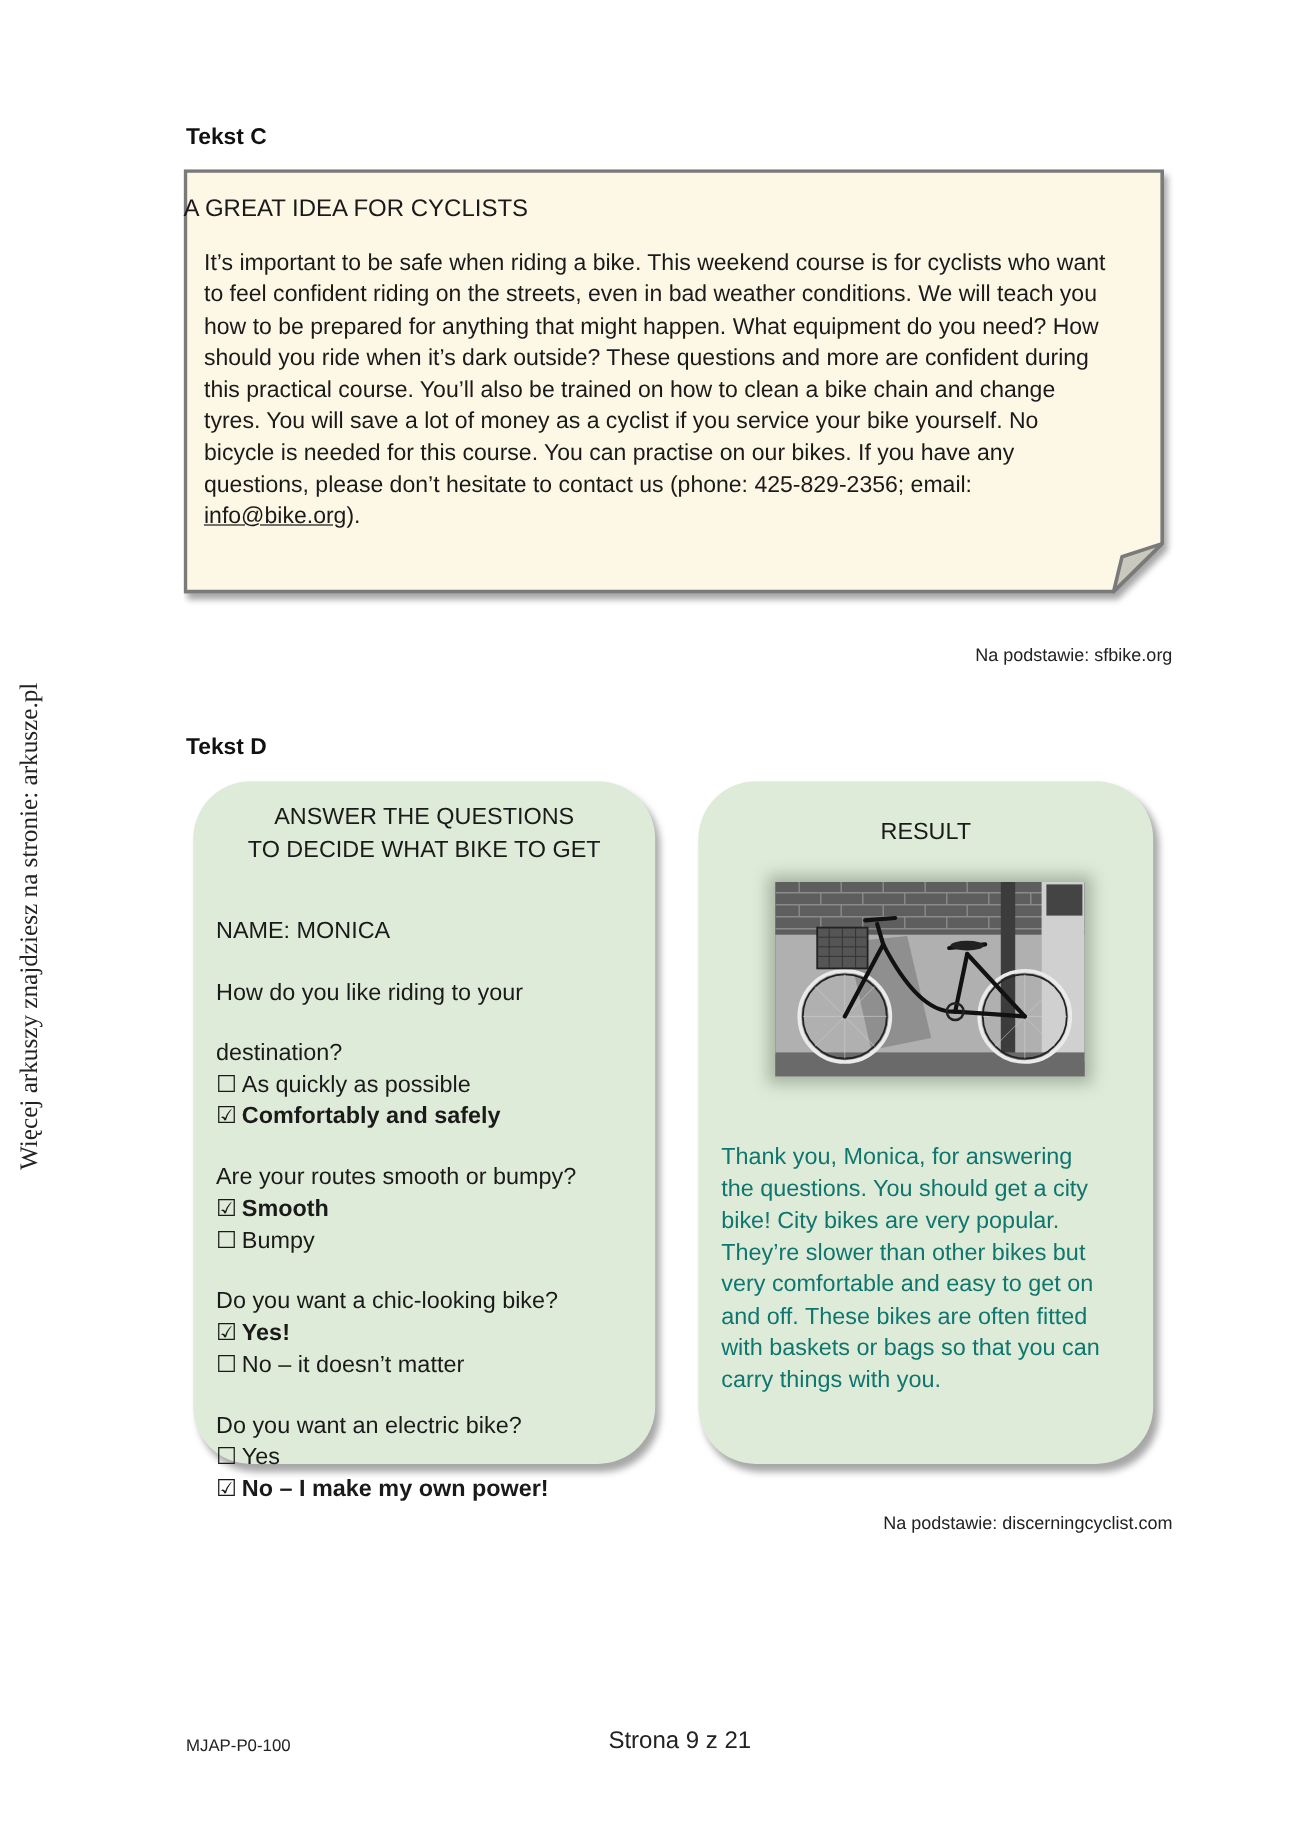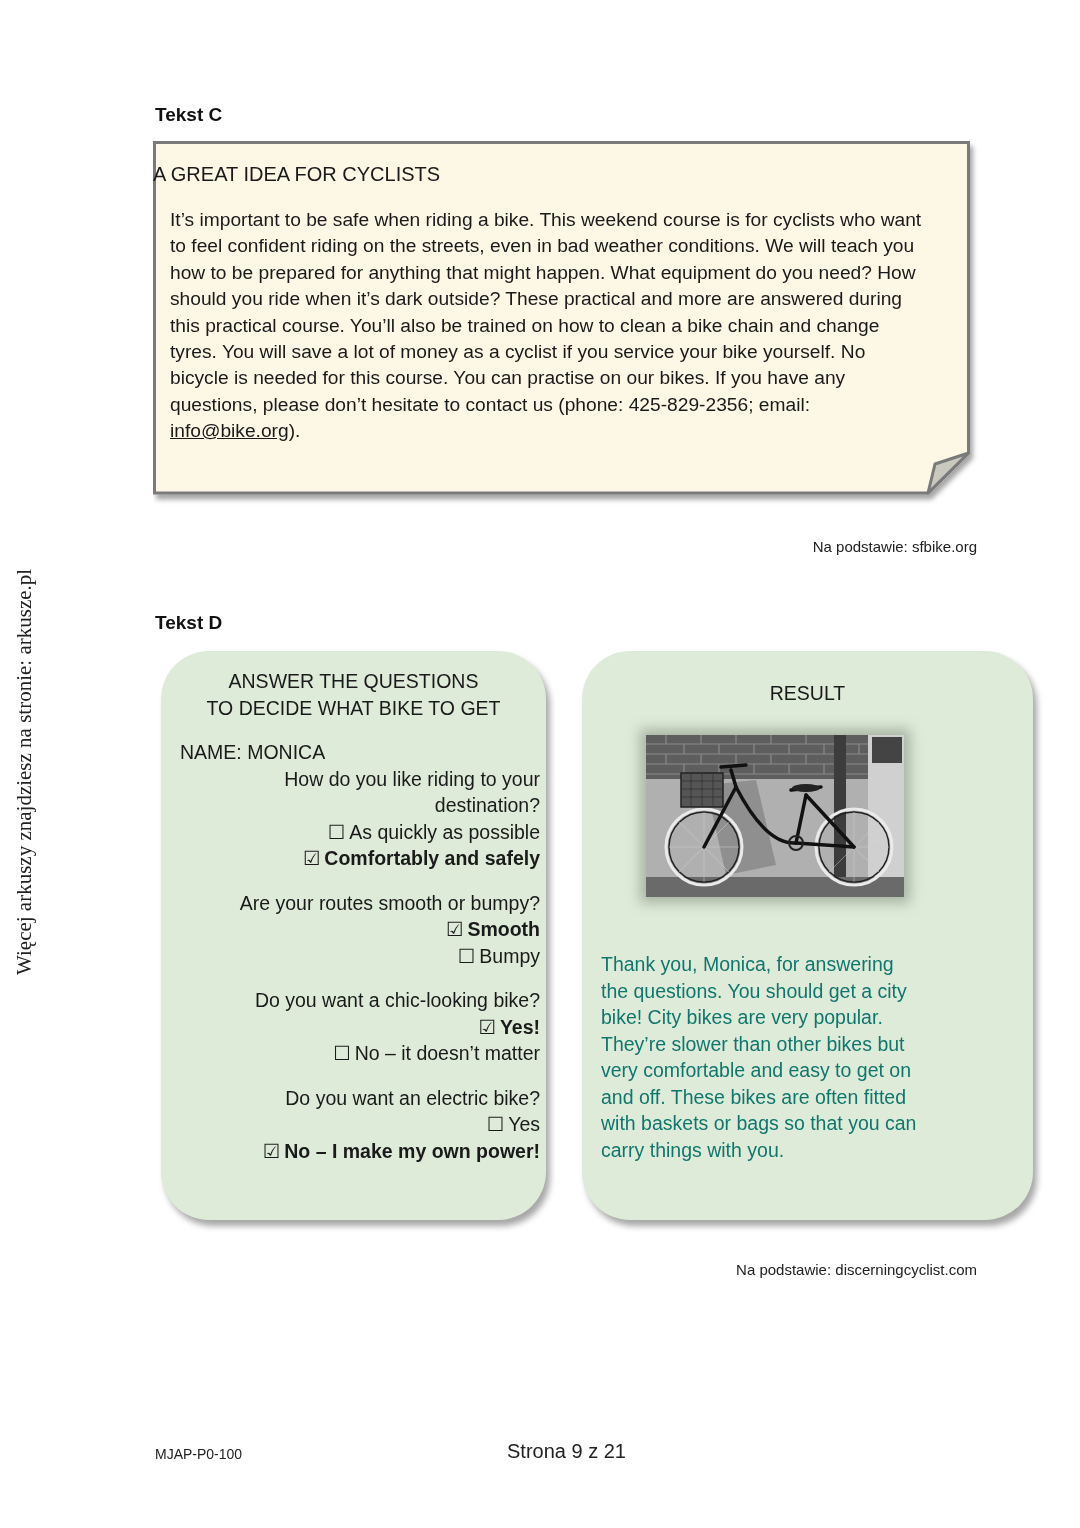--- a/index.html
+++ b/index.html
@@ -100,7 +100,7 @@
     <span class="line">It’s important to be safe when riding a bike. This weekend course is for cyclists who want</span>
     <span class="line">to feel confident riding on the streets, even in bad weather conditions. We will teach you</span>
     <span class="line">how to be prepared for anything that might happen. What equipment do you need? How</span>
-    <span class="line">should you ride when it’s dark outside? These practical and more are answered during</span>
+    <span class="line">should you ride when it’s dark outside? These questions and more are confident during</span>
     <span class="line">this practical course. You’ll also be trained on how to clean a bike chain and change</span>
     <span class="line">tyres. You will save a lot of money as a cyclist if you service your bike yourself. No</span>
     <span class="line">bicycle is needed for this course. You can practise on our bikes. If you have any</span>

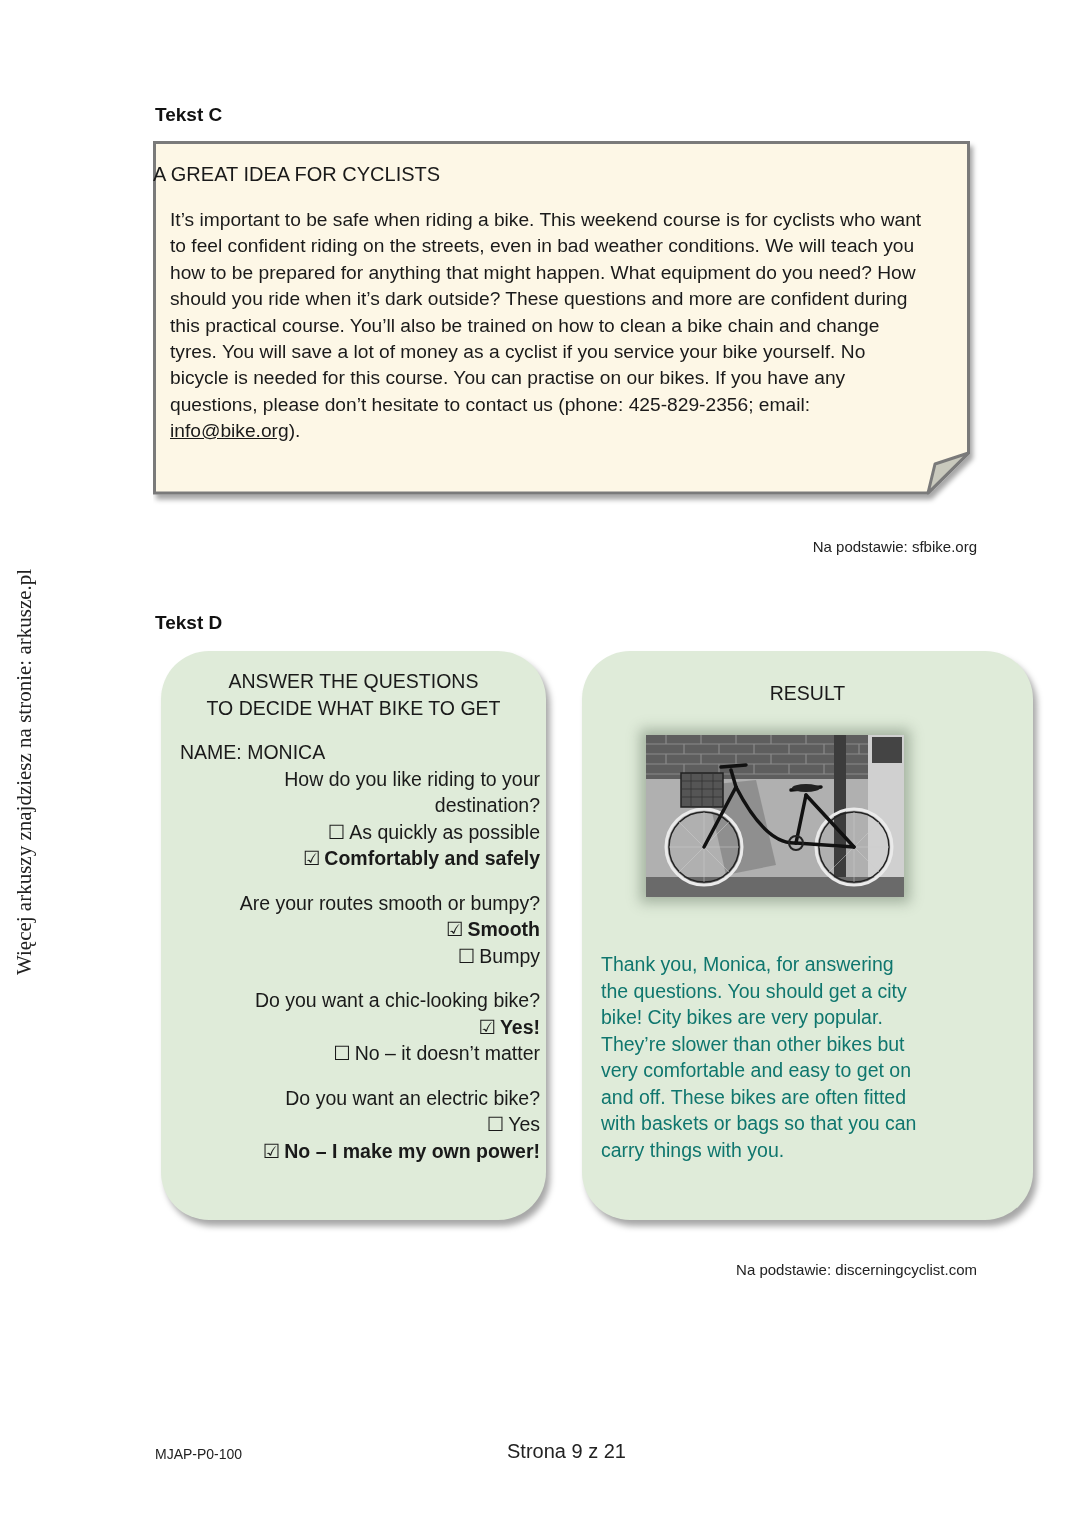--- a/index.html
+++ b/index.html
@@ -47,7 +47,7 @@
       box-shadow: 4px 6px 6px rgba(0,0,0,0.35);
     }
     #card-questions { left: 161px; top: 651px; width: 385px; height: 569px; }
-    #card-result { left: 582px; top: 651px; width: 451px; height: 569px; text-decoration: underline; }
+    #card-result { left: 582px; top: 651px; width: 379px; height: 569px; text-decoration: underline; }
     .card-title {
       text-align: center; font-size: 19.5px; line-height: 27px; color: #1a1a1a;
     }

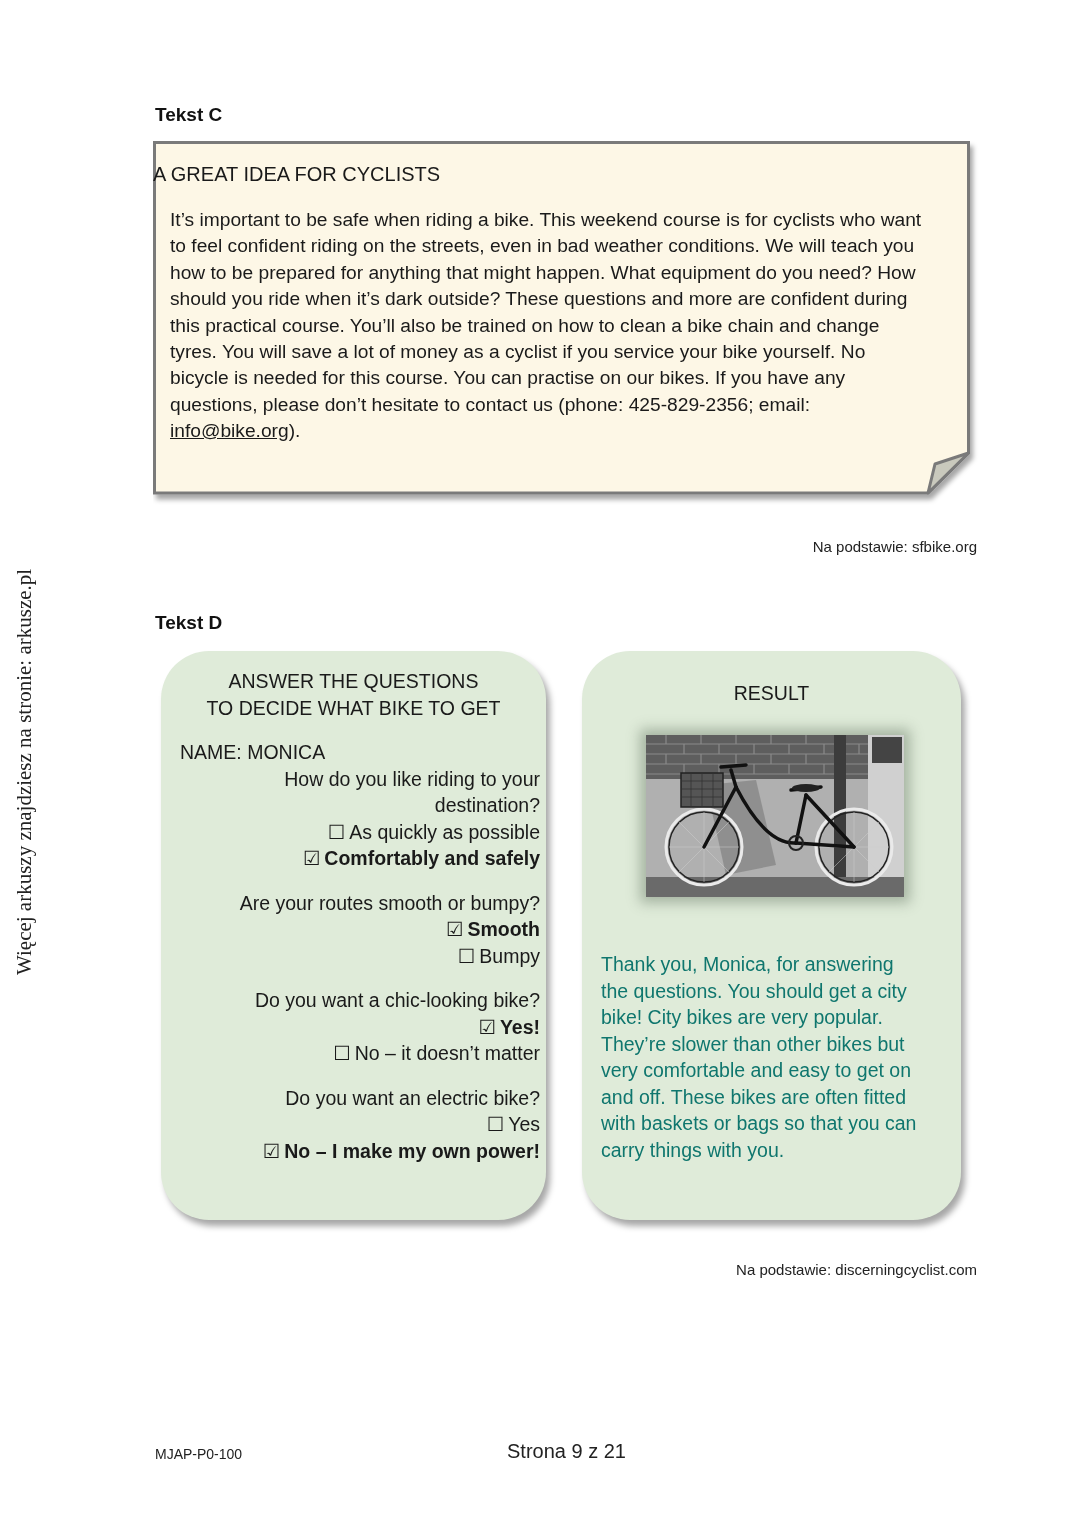--- a/index.html
+++ b/index.html
@@ -57,7 +57,7 @@
       position: absolute; left: 19px; top: 88px; width: 360px;
       font-size: 19.5px; line-height: 26.5px; color: #1a1a1a;
     }
-    .q-line { display: block; white-space: nowrap; }
+    .q-line { display: block; white-space: nowrap; margin-top: 24px; }
     .q-group { margin-bottom: 18px; text-align: right; }
     .opt { display: block; white-space: nowrap; }
     .opt.checked { font-weight: bold; }

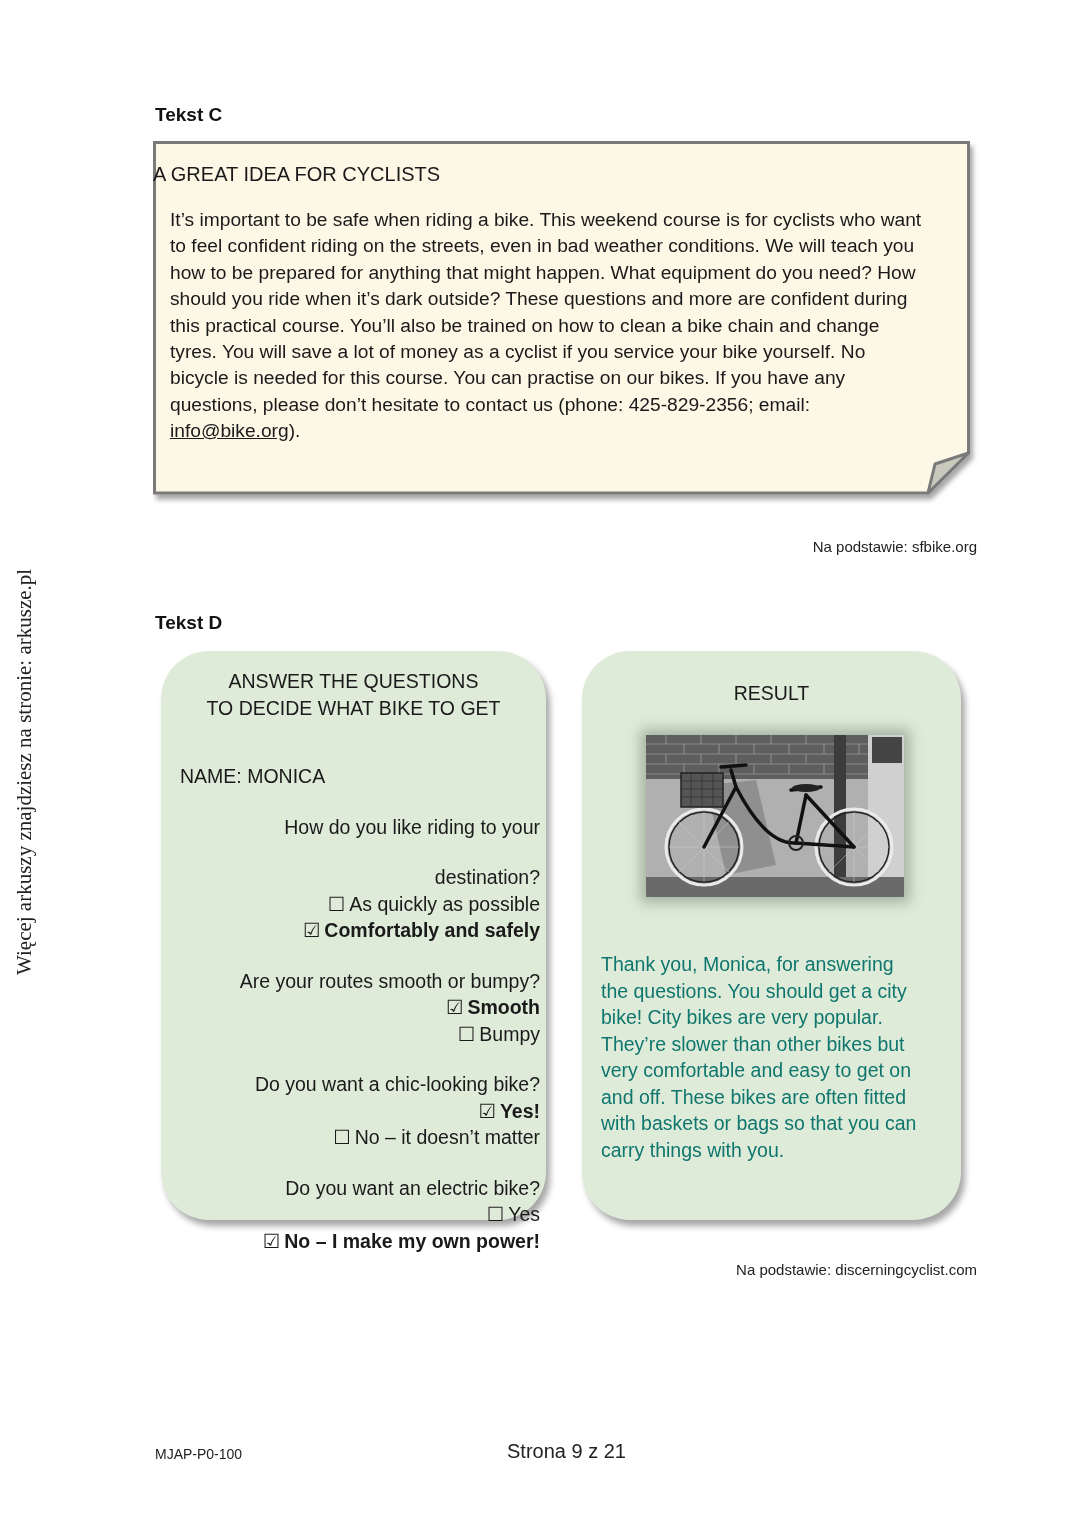--- a/index.html
+++ b/index.html
@@ -58,7 +58,7 @@
       font-size: 19.5px; line-height: 26.5px; color: #1a1a1a;
     }
     .q-line { display: block; white-space: nowrap; margin-top: 24px; }
-    .q-group { margin-bottom: 18px; text-align: right; }
+    .q-group { margin-bottom: 18px; }
     .opt { display: block; white-space: nowrap; }
     .opt.checked { font-weight: bold; }
     .box {

